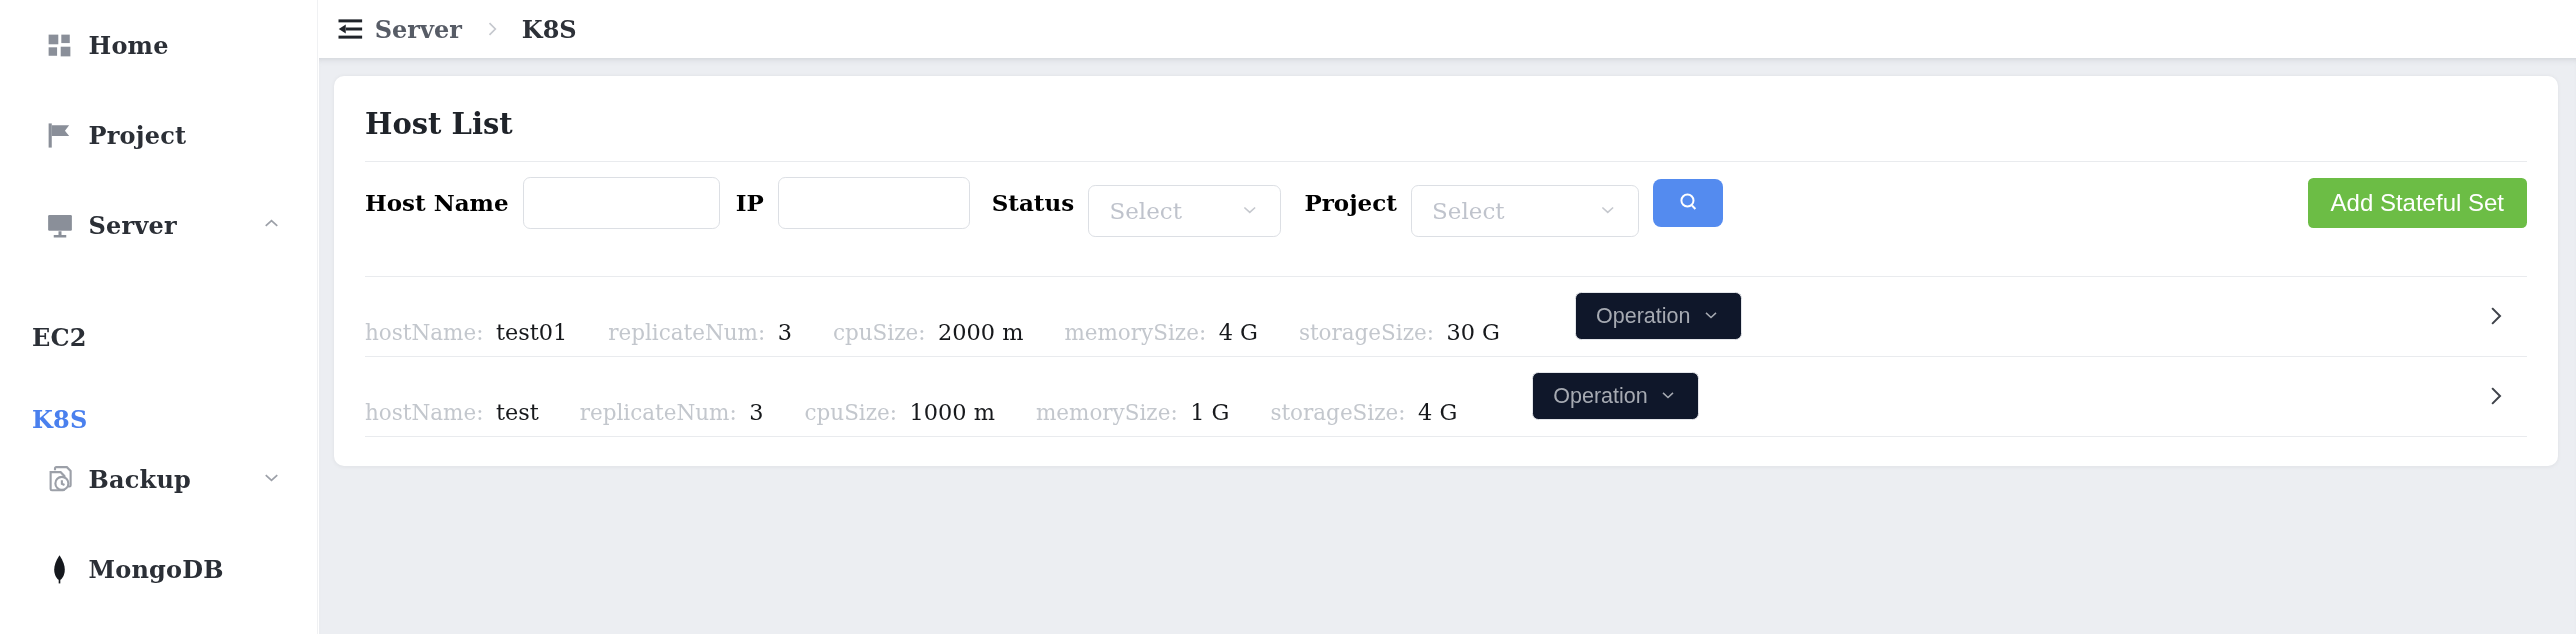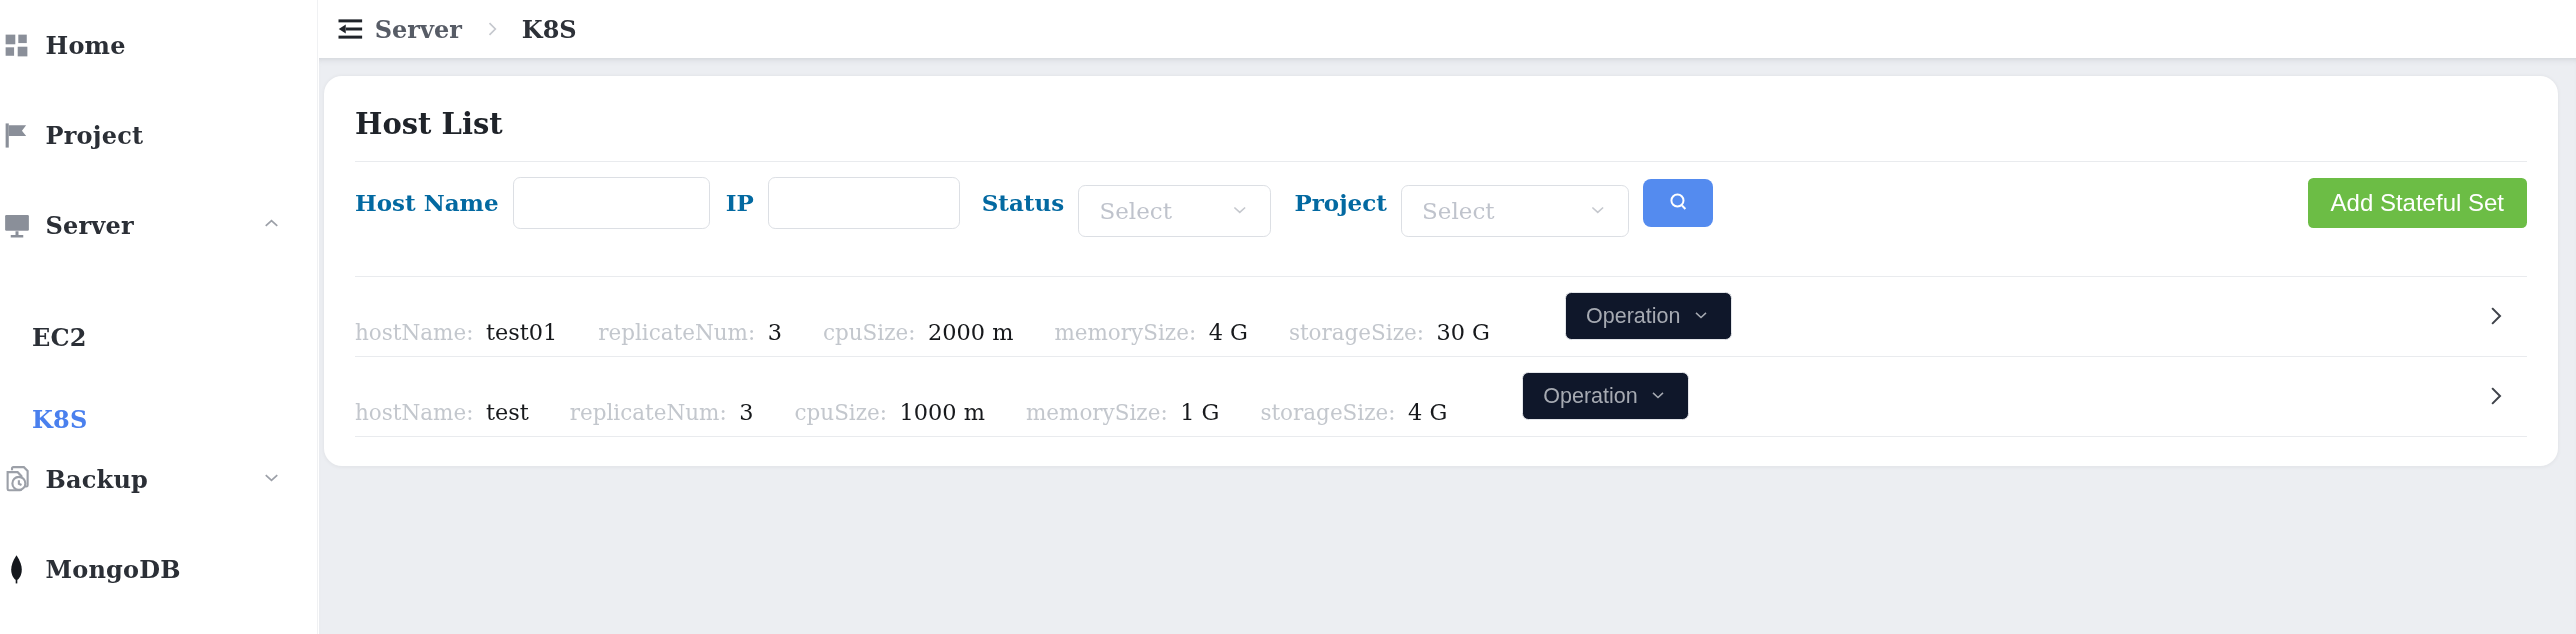--- a/index.html
+++ b/index.html
@@ -8,7 +8,7 @@
 
   
   .sidebar { position:absolute; left:0; top:0; width:318px; height:634px; background:#ffffff; border-right:0.9px solid #f0f1f3; z-index:3; }
-  .side-item { display:flex; align-items:center; height:90px; cursor:pointer; position:relative; }
+  .side-item { display:flex; align-items:center; height:90px; padding-left:43px; cursor:pointer; position:relative; }
   .side-item.child { height:82px; padding-left:32px;align-items:flex-end; }
   .side-item .s-icon { width:33px; height:30px; display:flex; align-items:center; justify-content:center; margin-right:12.5px; flex:0 0 auto; }
   .side-item .s-label { font-size:24px; font-weight:600; color:#2b2f36; letter-spacing:0.2px; }

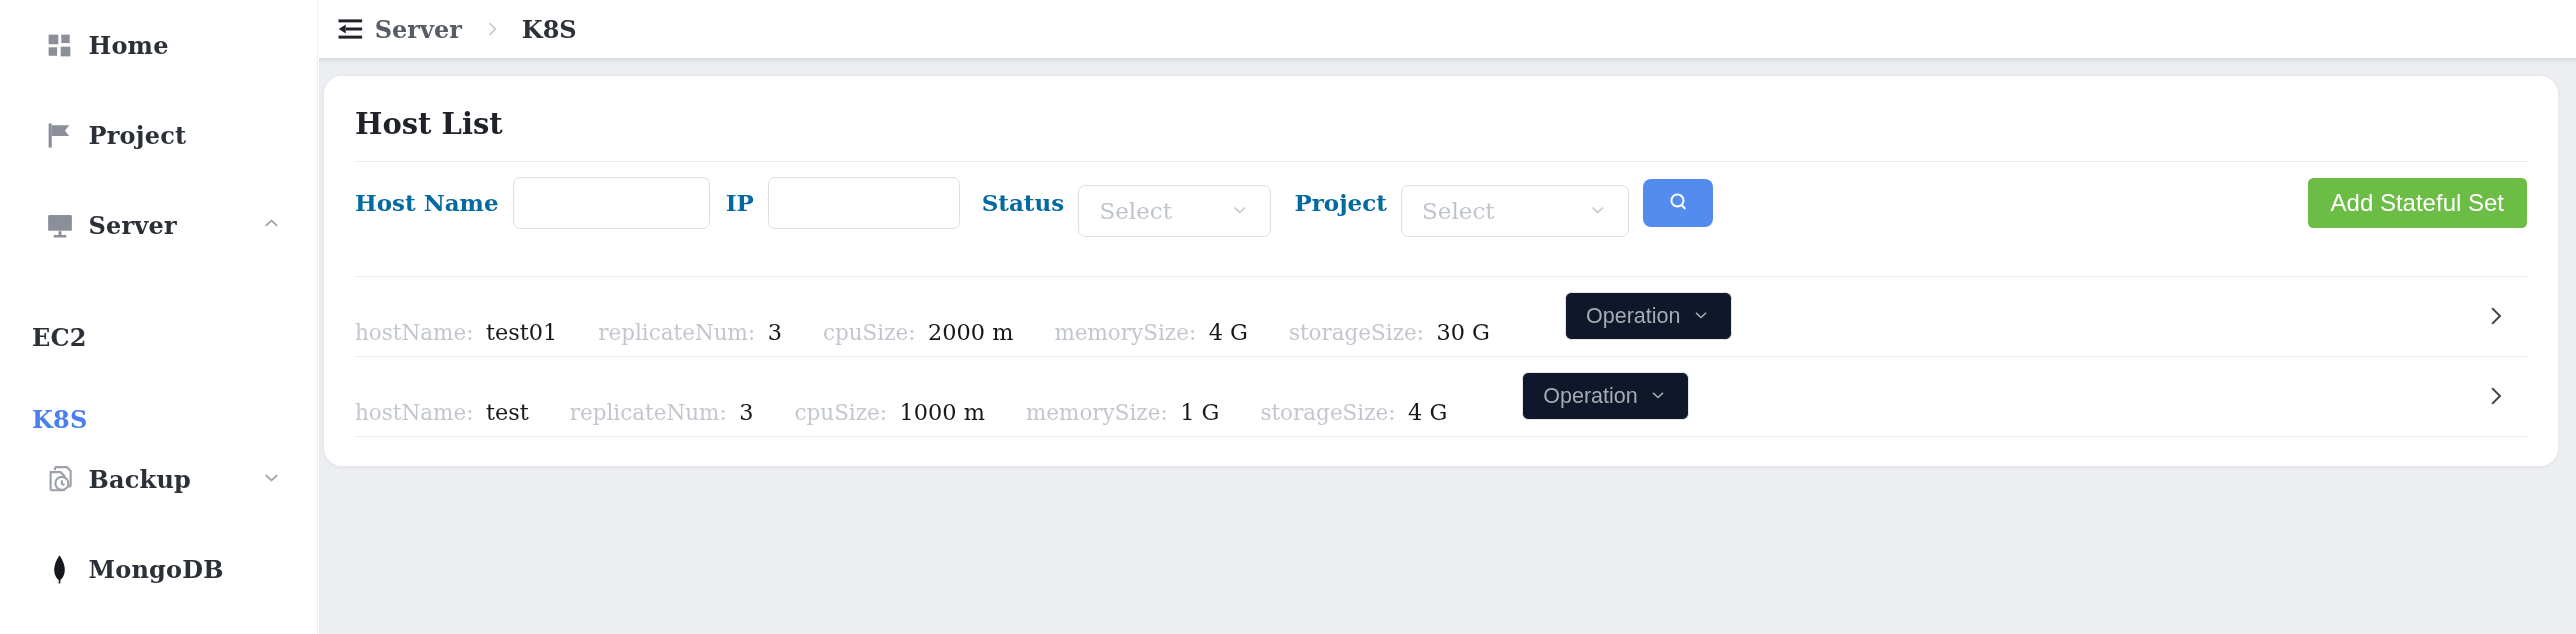--- a/index.html
+++ b/index.html
@@ -25,7 +25,7 @@
 
   
   .content { position:absolute; left:319px; top:58px; right:0; bottom:0; background:#eceef2; box-shadow:inset 0 5.4px 7.2px -5.4px rgba(90,98,112,.28); }
-  .card { position:absolute; left:5px; right:18px; top:18px; height:390px; background:#ffffff; border-radius:18px; box-shadow:0 0.9px 4.5px rgba(31,35,41,.06); padding:0 31px; }
+  .card { position:absolute; left:15px; right:18px; top:18px; height:390px; background:#ffffff; border-radius:10px; box-shadow:0 0.9px 4.5px rgba(31,35,41,.06); padding:0 31px; }
   .card-title { padding-top:30px; font-size:29px; line-height:36px; font-weight:700; color:#1f2329; }
   .hr { height:0.9px; background:#e9ebee; border:none; }
   .hr.under-title { margin-top:19px; }

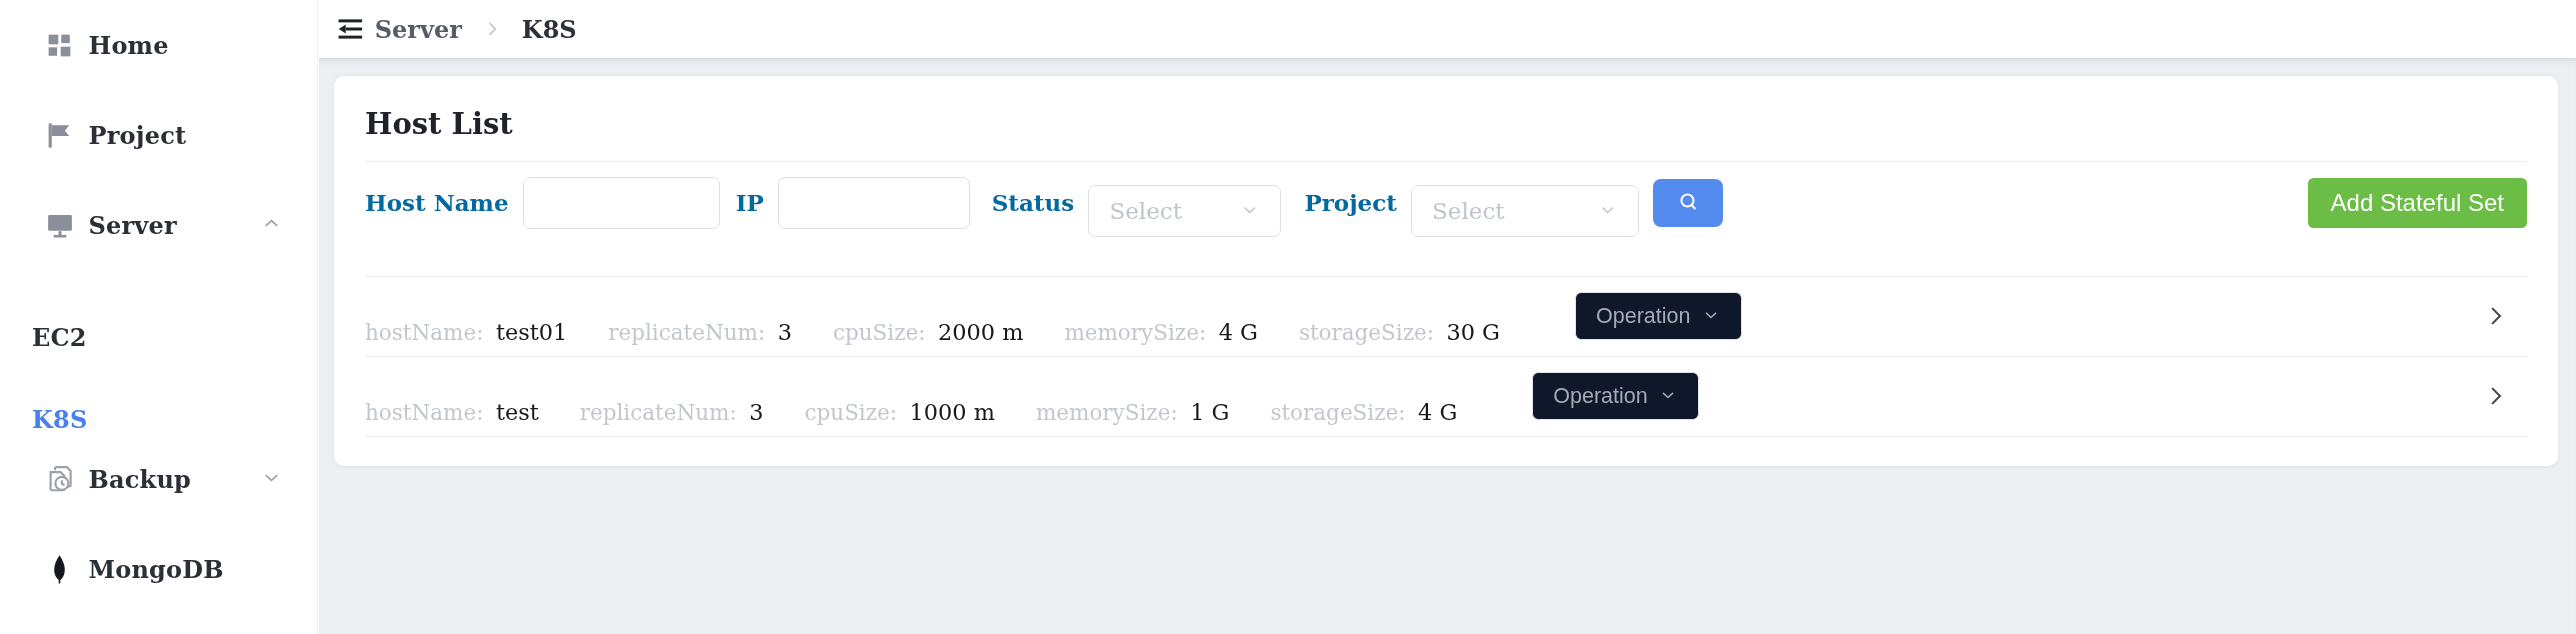--- a/index.html
+++ b/index.html
@@ -32,7 +32,7 @@
 
   
   .filter-row { margin-top:15px; height:52px; display:flex; align-items:center; }
-  .f-label { font-size:23px; font-weight:600; color:#0369a1; white-space:nowrap; }
+  .f-label { font-size:23px; font-weight:600; color:#000000; white-space:nowrap; }
   .f-input { width:197px; height:52px; border:0.9px solid #dcdfe4; border-radius:7.2px; background:#fff; outline:none; font-size:21.5px; padding:0 14.3px; margin-left:14.3px; font-family:"DejaVu Serif","Liberation Serif",serif; color:#2b2f36; }
   .f-input.ip { width:192px; }
   .f-select { margin-left:14.3px; height:52px; border:0.9px solid #dcdfe4; border-radius:7.2px; background:#fff; display:flex; align-items:center; justify-content:space-between; padding:0 20px; cursor:pointer;margin-top:16px; }

